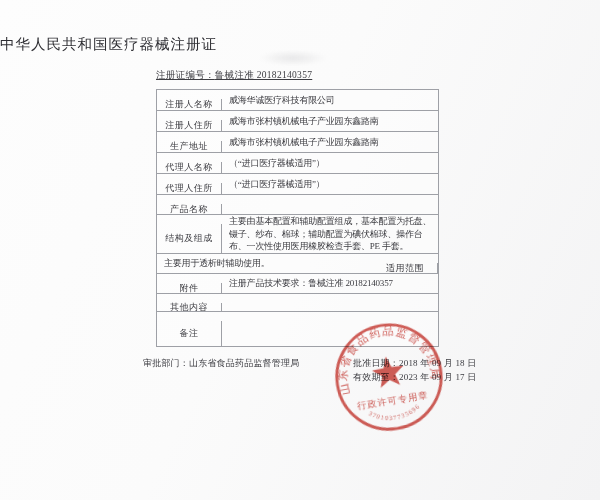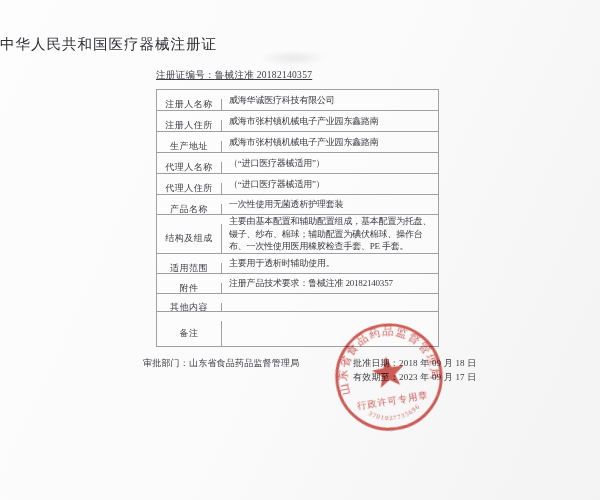--- a/index.html
+++ b/index.html
@@ -86,7 +86,6 @@
     </div>
     <div class="row h19">
       <div class="cell label">产品名称</div>
-      <div class="cell value">一次性使用无菌透析护理套装</div>
     </div>
     <div class="row h38">
       <div class="cell label">结构及组成</div>

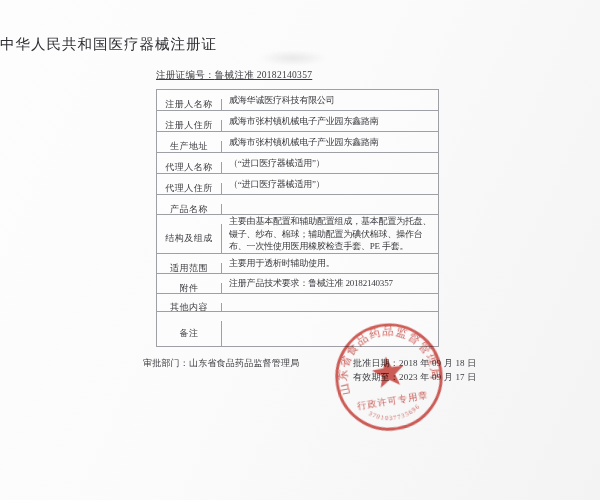--- a/index.html
+++ b/index.html
@@ -92,8 +92,8 @@
       <div class="cell value">主要由基本配置和辅助配置组成，基本配置为托盘、镊子、纱布、棉球；辅助配置为碘伏棉球、操作台布、一次性使用医用橡胶检查手套、PE 手套。</div>
     </div>
     <div class="row h19">
+      <div class="cell value">主要用于透析时辅助使用。</div>
       <div class="cell label">适用范围</div>
-      <div class="cell value">主要用于透析时辅助使用。</div>
     </div>
     <div class="row h19">
       <div class="cell label">附件</div>

